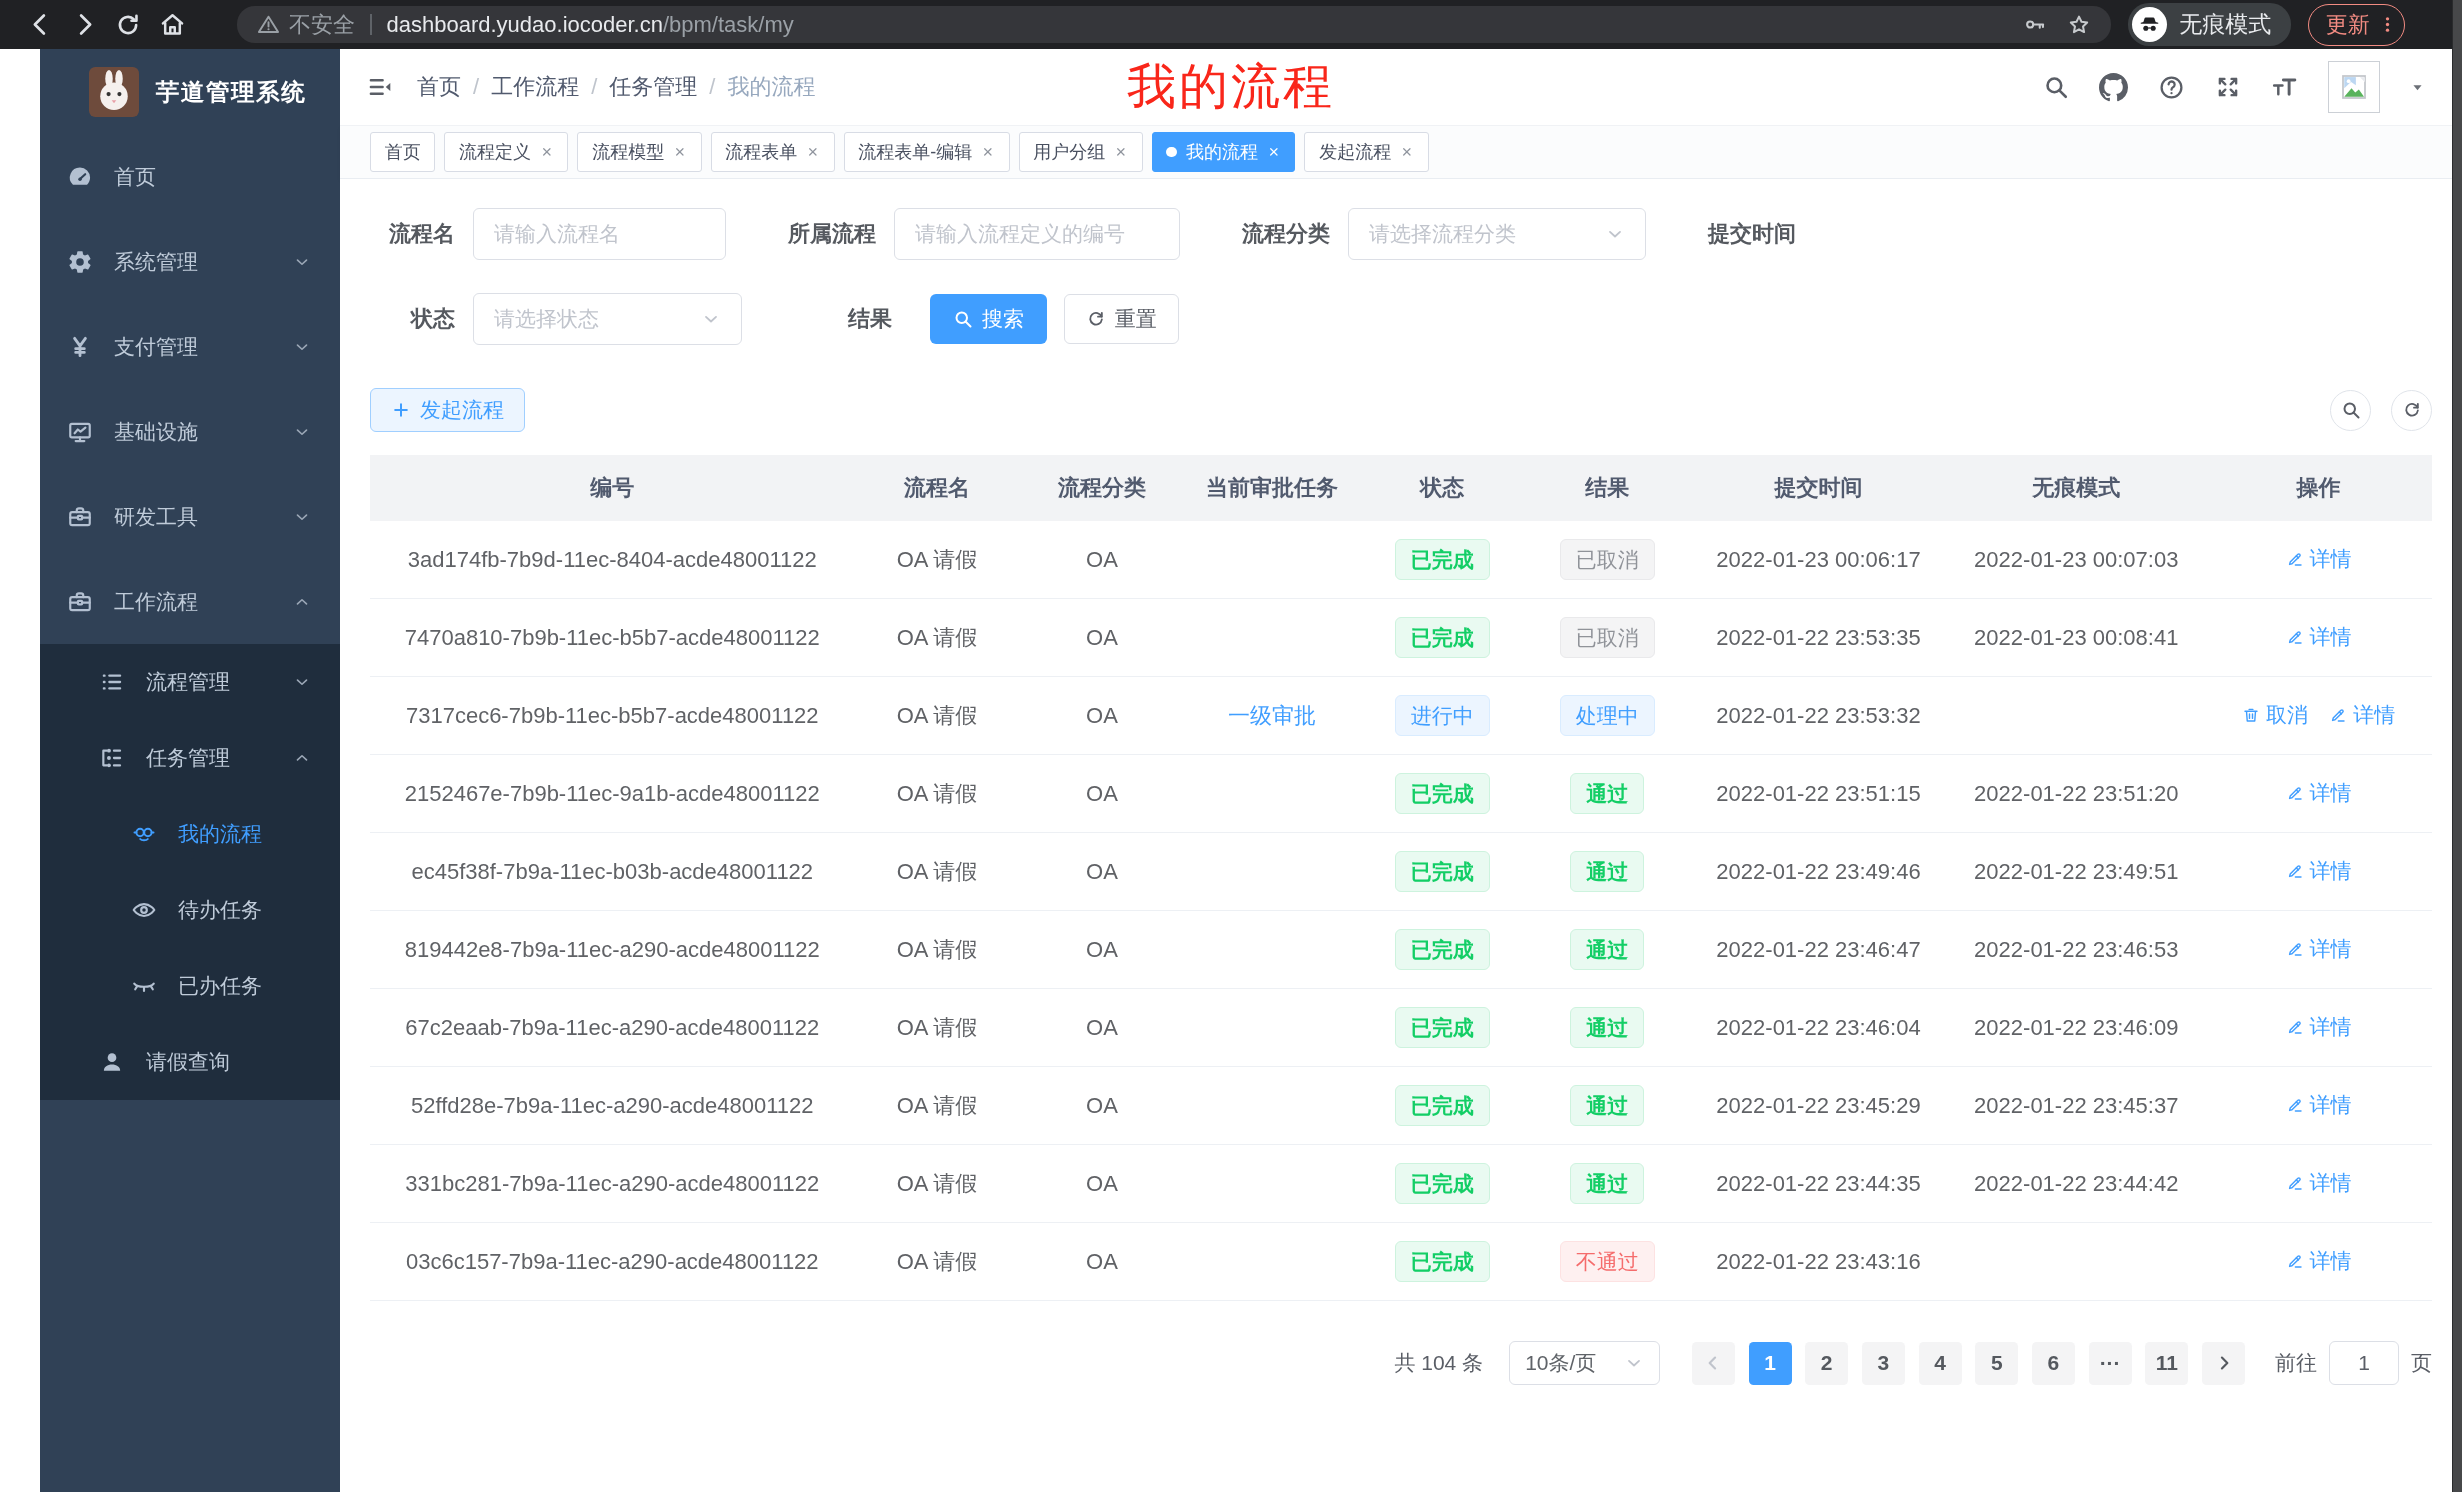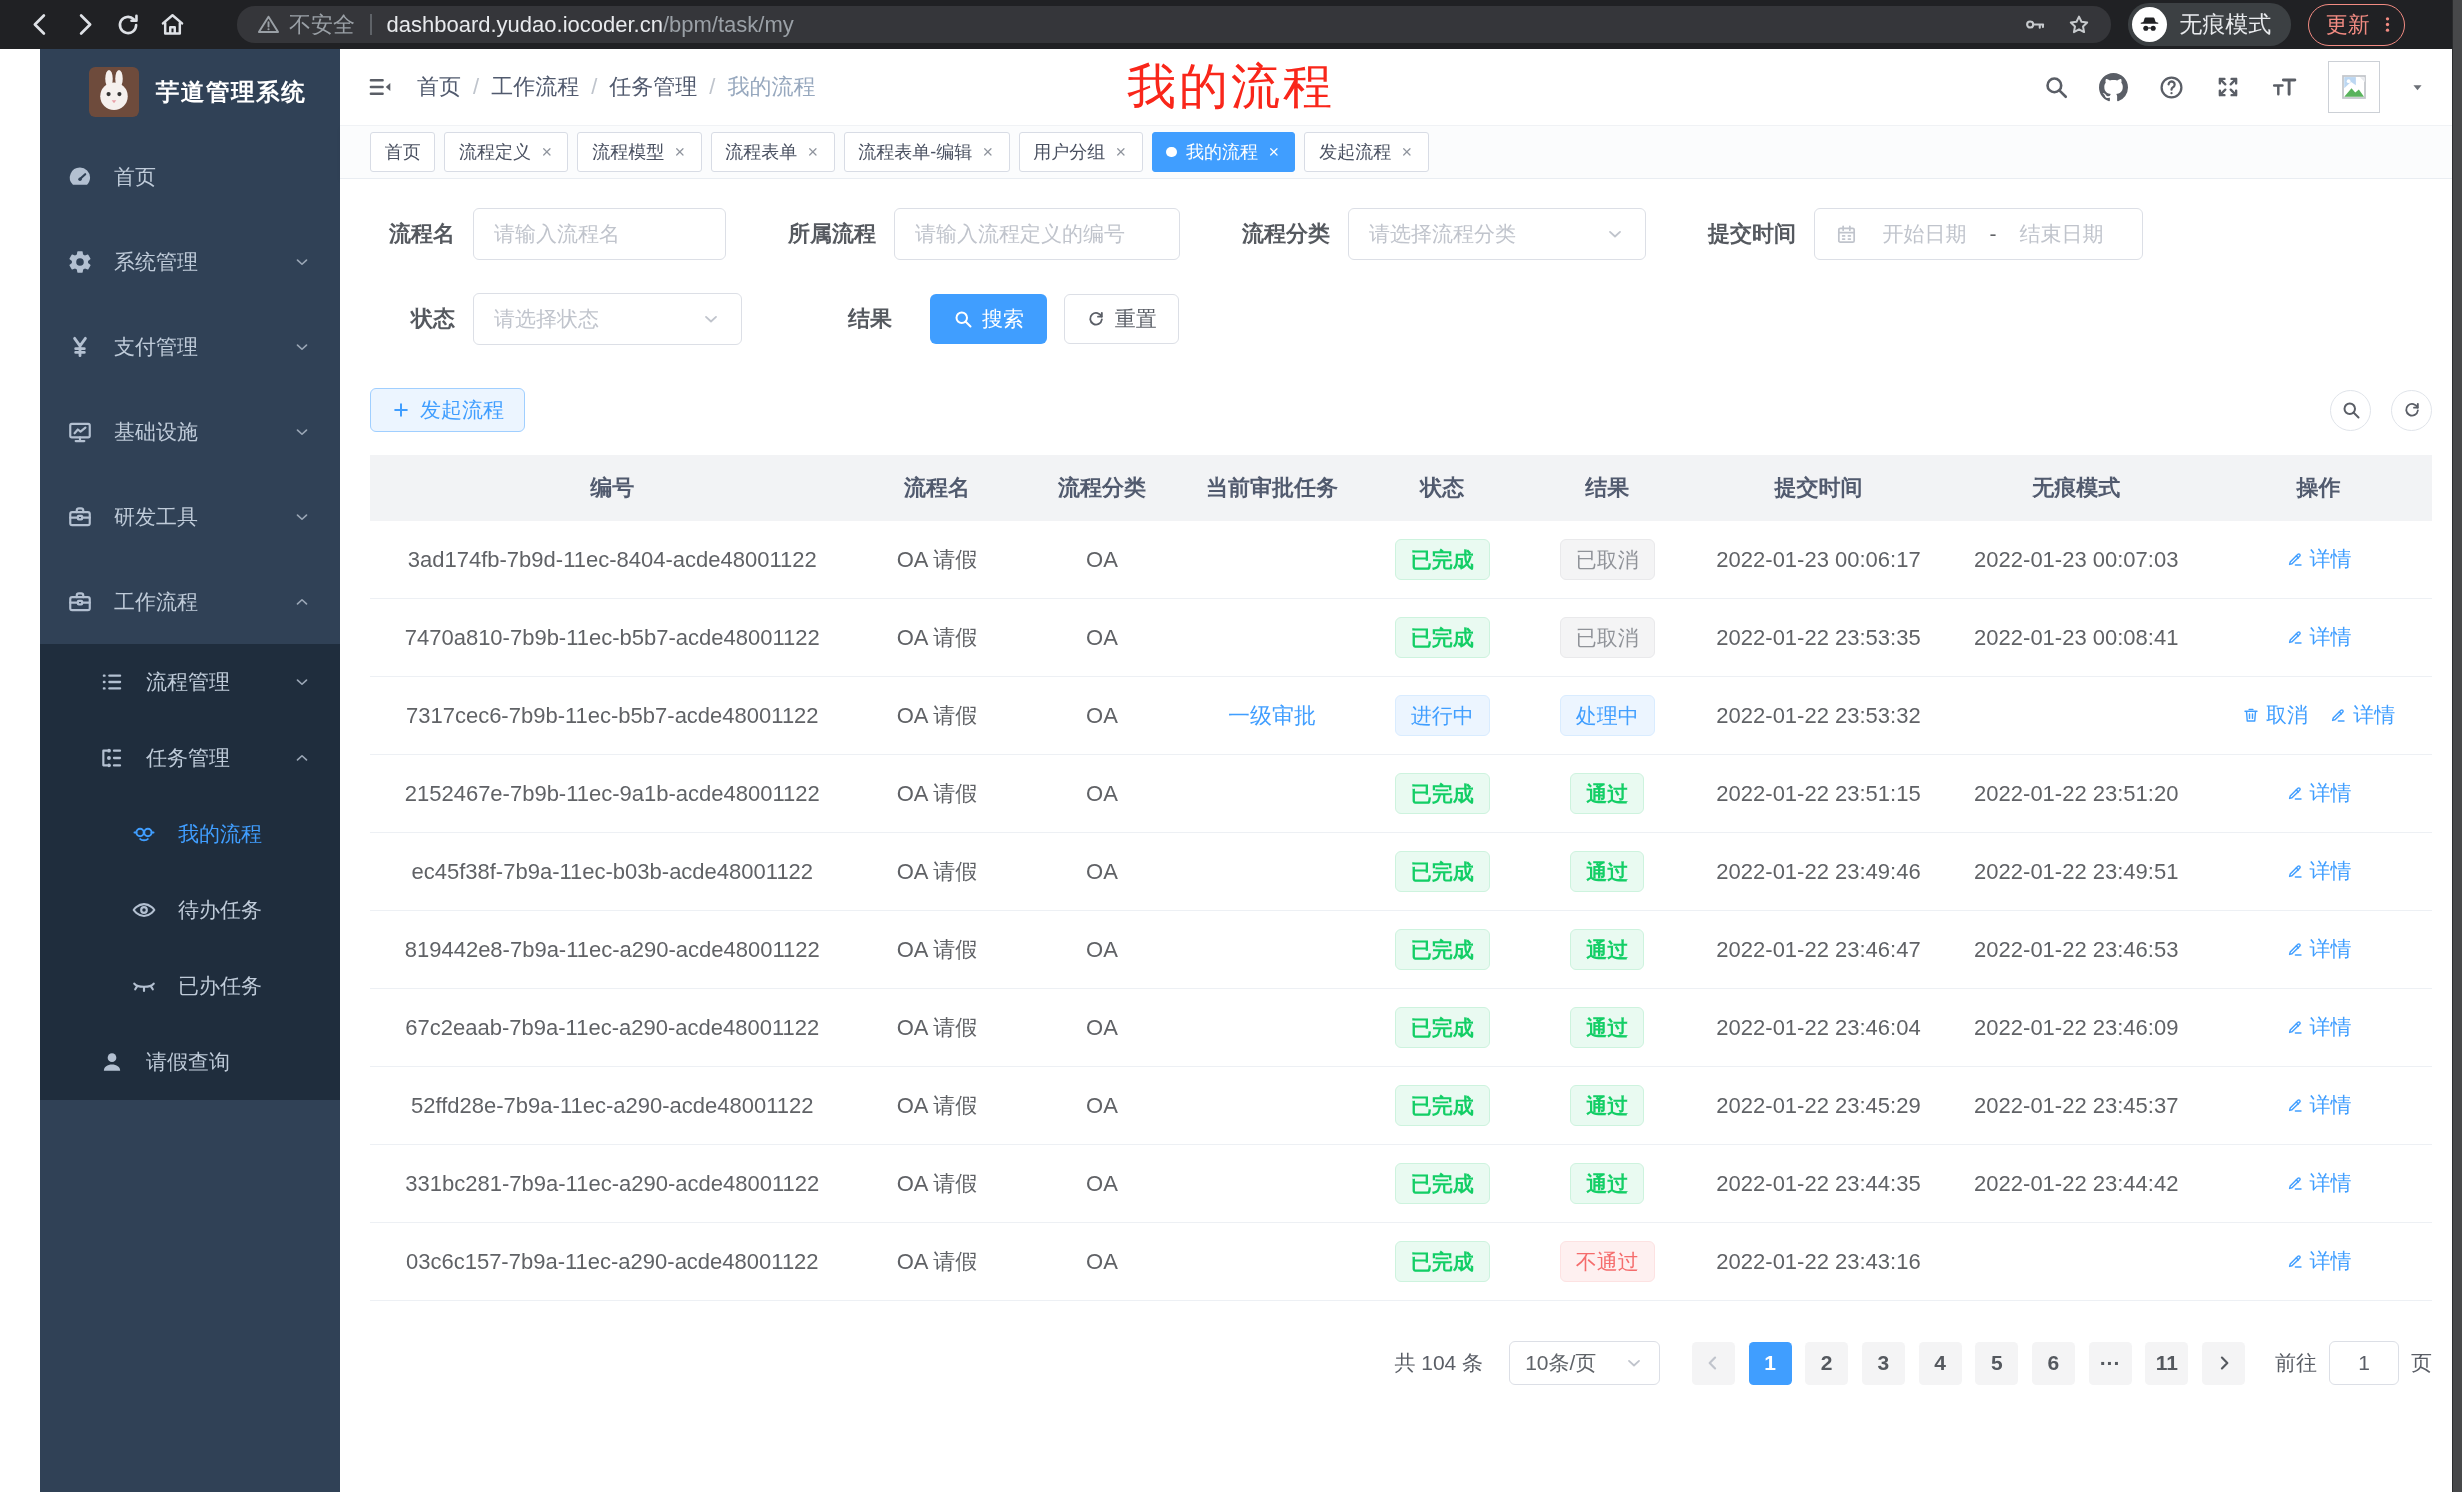--- a/index.html
+++ b/index.html
@@ -529,17 +529,6 @@
               </span>
             </div>
           <span class="f-label w146">提交时间</span>
-          <div class="f-input daterange wi4">
-            <span class="ic cal">
-                <svg viewBox="0 0 24 24">
-                  <rect x="4" y="5.5" width="16" height="14.5" rx="1.5" stroke-width="1.8" fill="none" stroke="currentColor" stroke-linecap="round" stroke-linejoin="round"></rect>
-                  <path d="M4 10h16M8.5 3.5v4M15.5 3.5v4M8 13.5h2M14 13.5h2M8 16.8h2M14 16.8h2" stroke-width="1.8" fill="none" stroke="currentColor" stroke-linecap="round" stroke-linejoin="round"></path>
-                </svg>
-              </span>
-            <span class="ph drtext">开始日期</span>
-            <span class="dr-sep">-</span>
-            <span class="ph drtext">结束日期</span>
-          </div>
         </div>
 
         <div class="filter-row">

